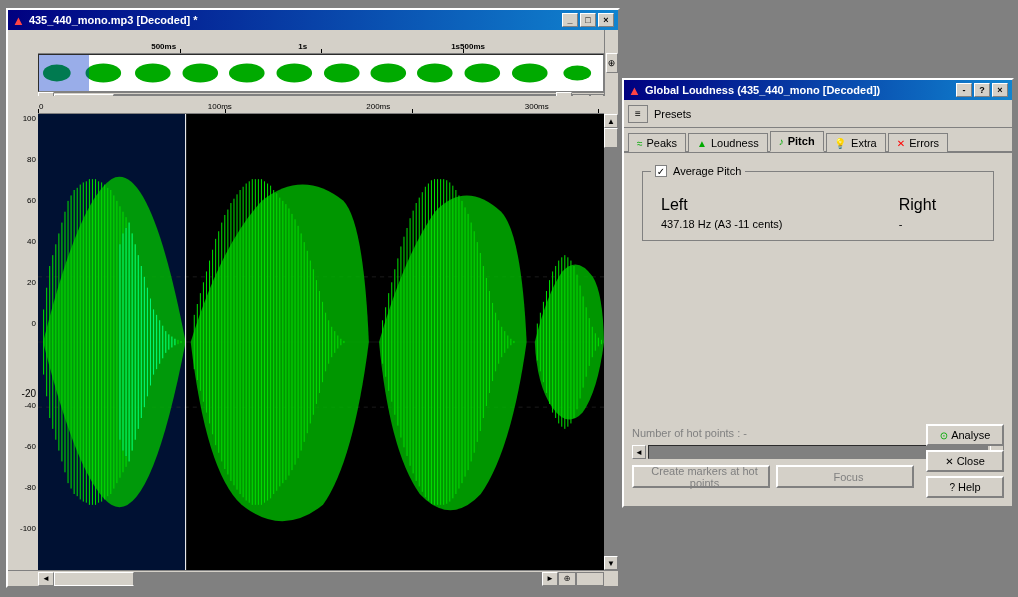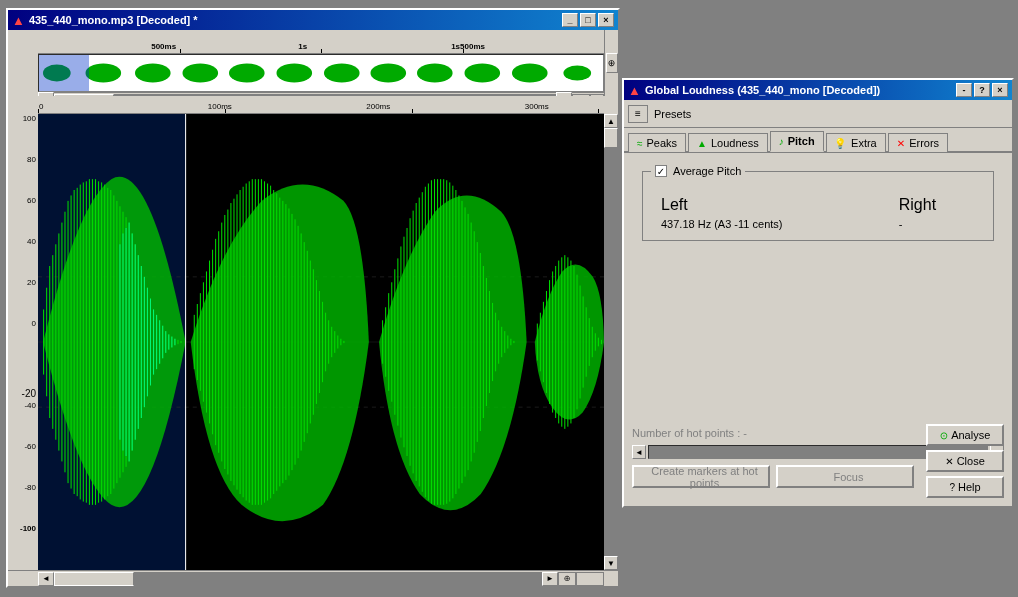--- a/index.html
+++ b/index.html
@@ -471,7 +471,7 @@
         <div style="position:absolute;top:63%;right:2px;font-size:8px;">-40</div>
         <div style="position:absolute;top:72%;right:2px;font-size:8px;">-60</div>
         <div style="position:absolute;top:81%;right:2px;font-size:8px;">-80</div>
-        <div style="position:absolute;top:90%;right:2px;font-size:8px;font-weight:bold;">-100</div>
+        <div style="position:absolute;top:90%;right:2px;font-size:8px;">-100</div>
       </div>
 
       <div class="wave-main-area">

